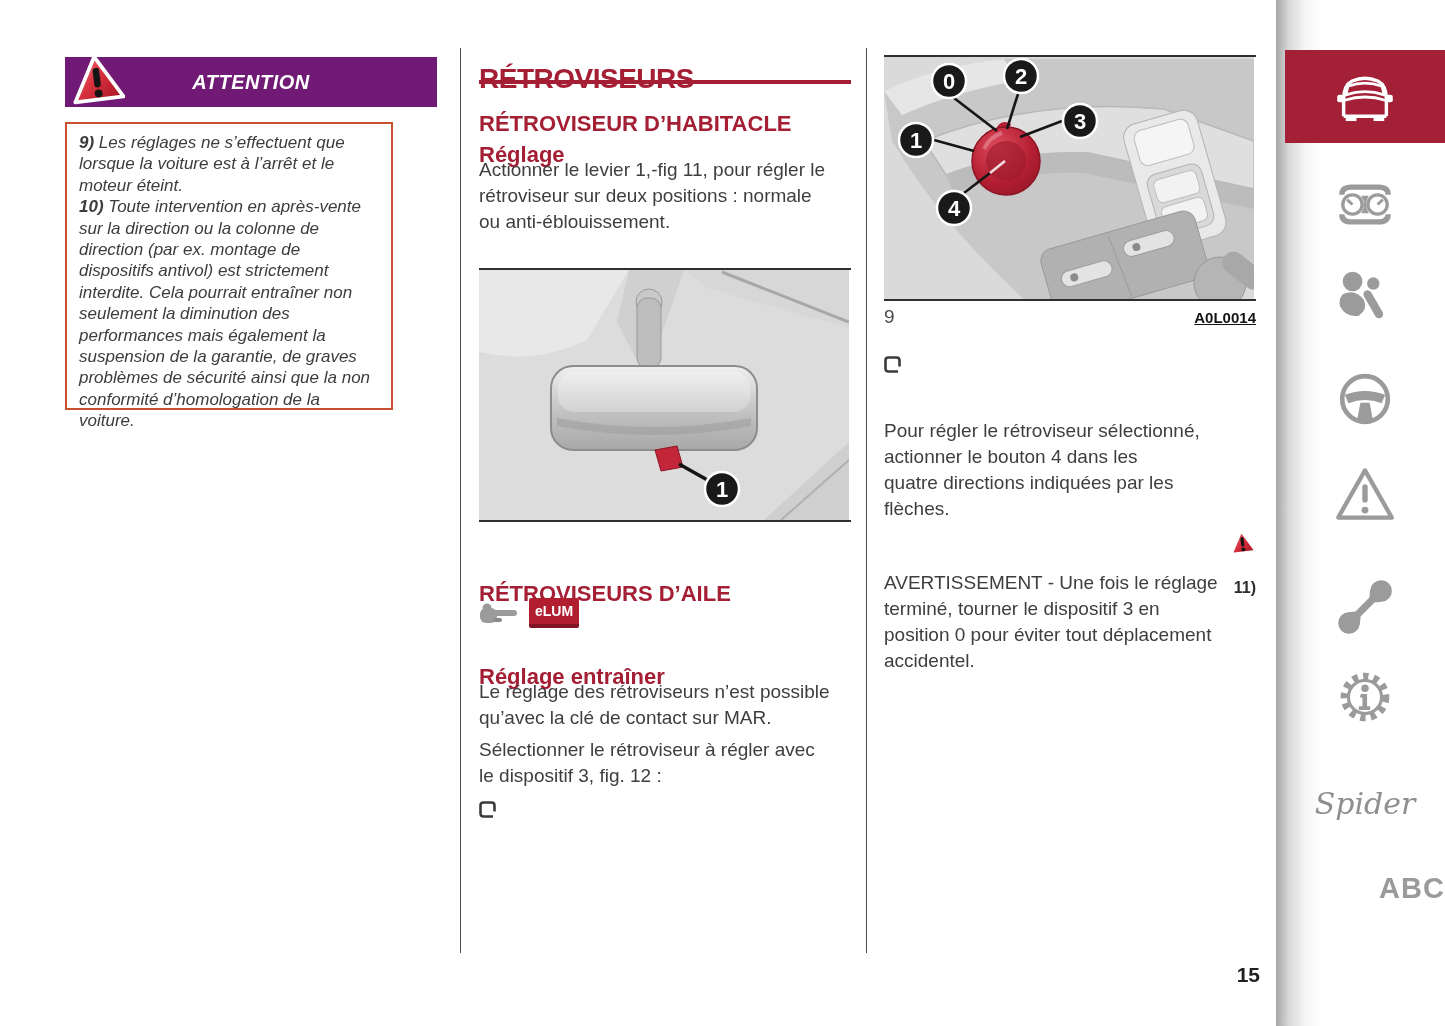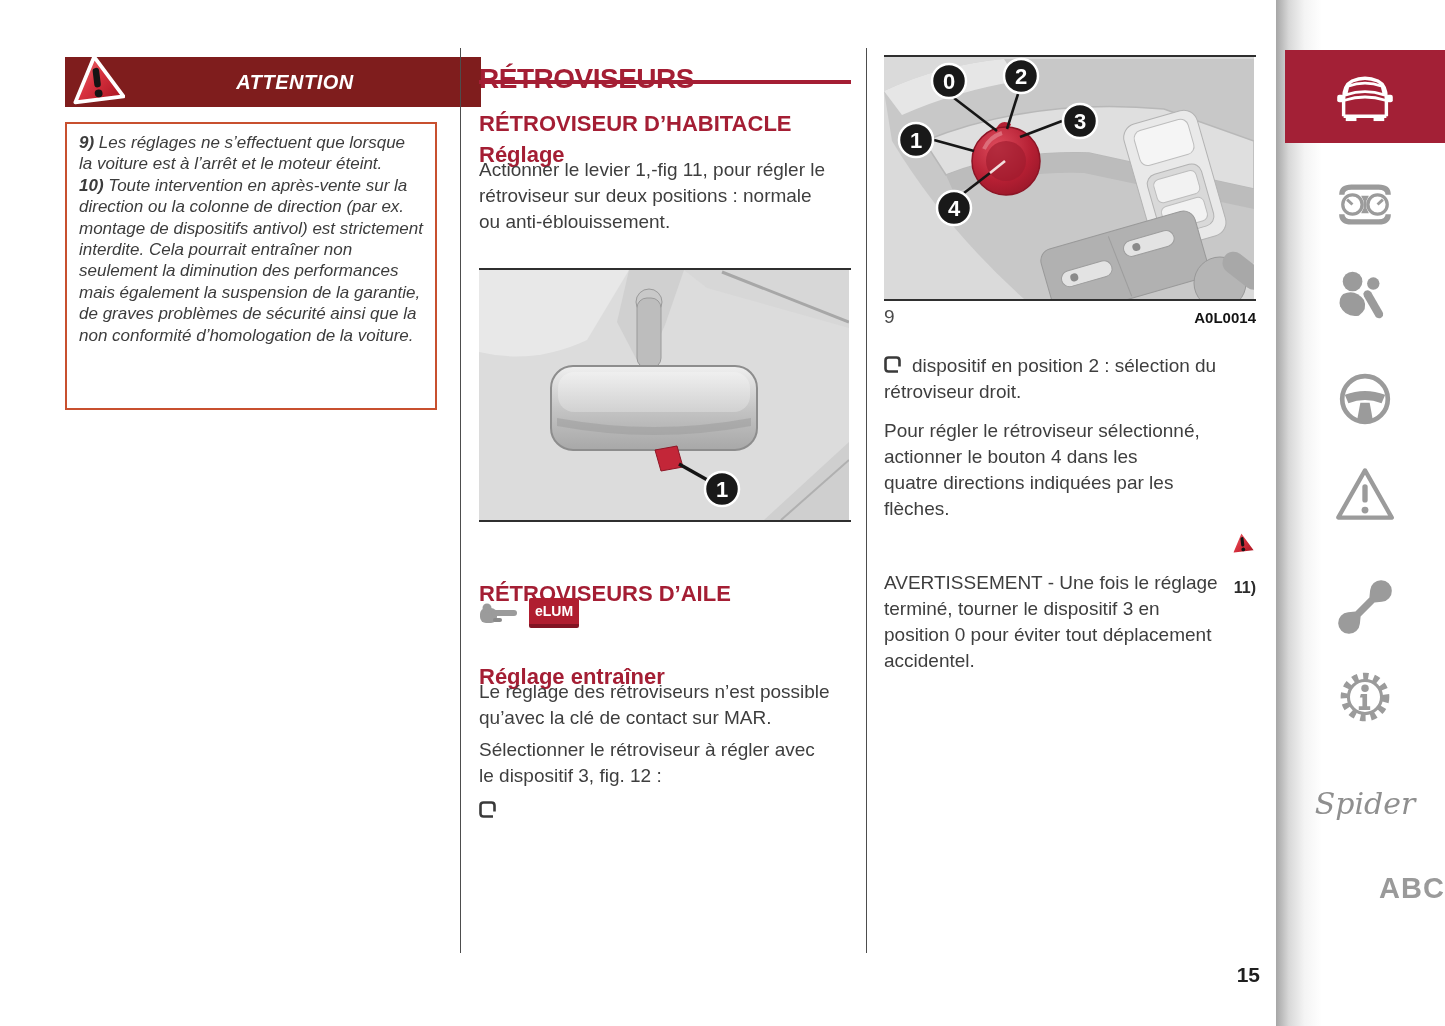--- a/index.html
+++ b/index.html
@@ -12,7 +12,7 @@
   .vdiv1{left:460px;} .vdiv2{left:866px;}
 
   
-  .attention-header{position:absolute;left:65px;top:57px;width:372px;height:50px;background:#7f1d1d;padding-left:44px;}
+  .attention-header{position:absolute;left:65px;top:57px;width:372px;height:50px;background:#701a75;}
   .attention-title{display:block;text-align:center;line-height:50px;color:#ffffff;
         font-weight:bold;font-style:italic;font-size:20px;letter-spacing:.5px;}
   .warn-tri-large{position:absolute;left:4px;top:-10px;width:56px;height:64px;}

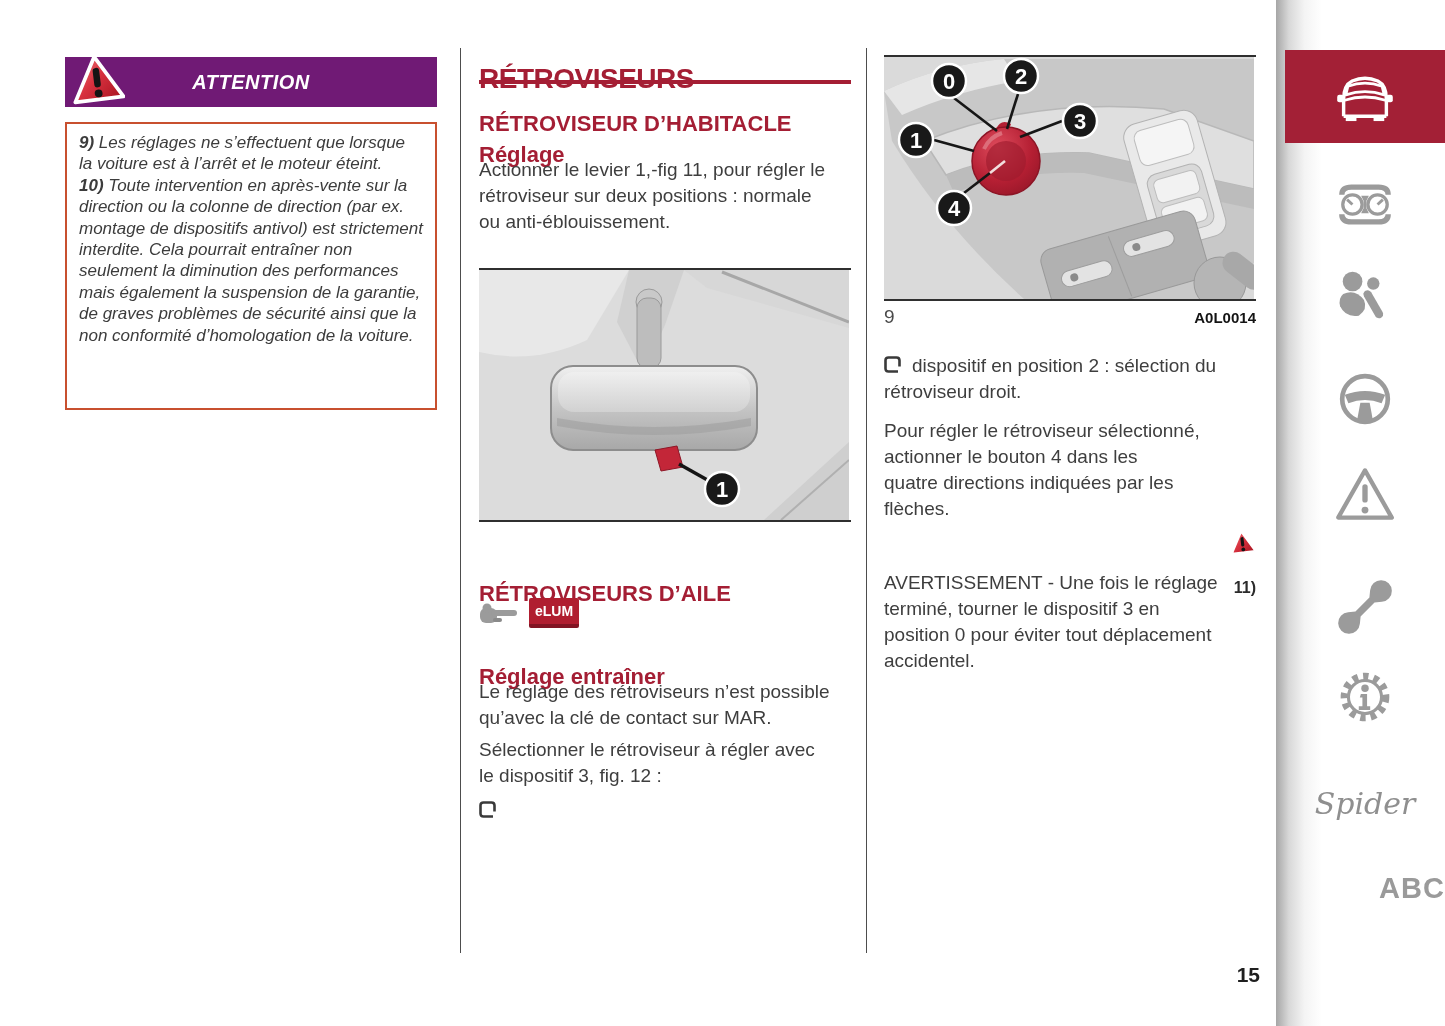--- a/index.html
+++ b/index.html
@@ -16,7 +16,7 @@
   .attention-title{display:block;text-align:center;line-height:50px;color:#ffffff;
         font-weight:bold;font-style:italic;font-size:20px;letter-spacing:.5px;}
   .warn-tri-large{position:absolute;left:4px;top:-10px;width:56px;height:64px;}
-  .note-box{position:absolute;left:65px;top:122px;width:372px;height:288px;box-sizing:border-box;
+  .note-box{position:absolute;left:65px;top:122px;width:328px;height:288px;box-sizing:border-box;
         border:2px solid #c8502f;padding:8px 12px;font-style:italic;font-size:17px;
         line-height:21.4px;color:#3c3c3c;}
   .note-box p{margin:0;}

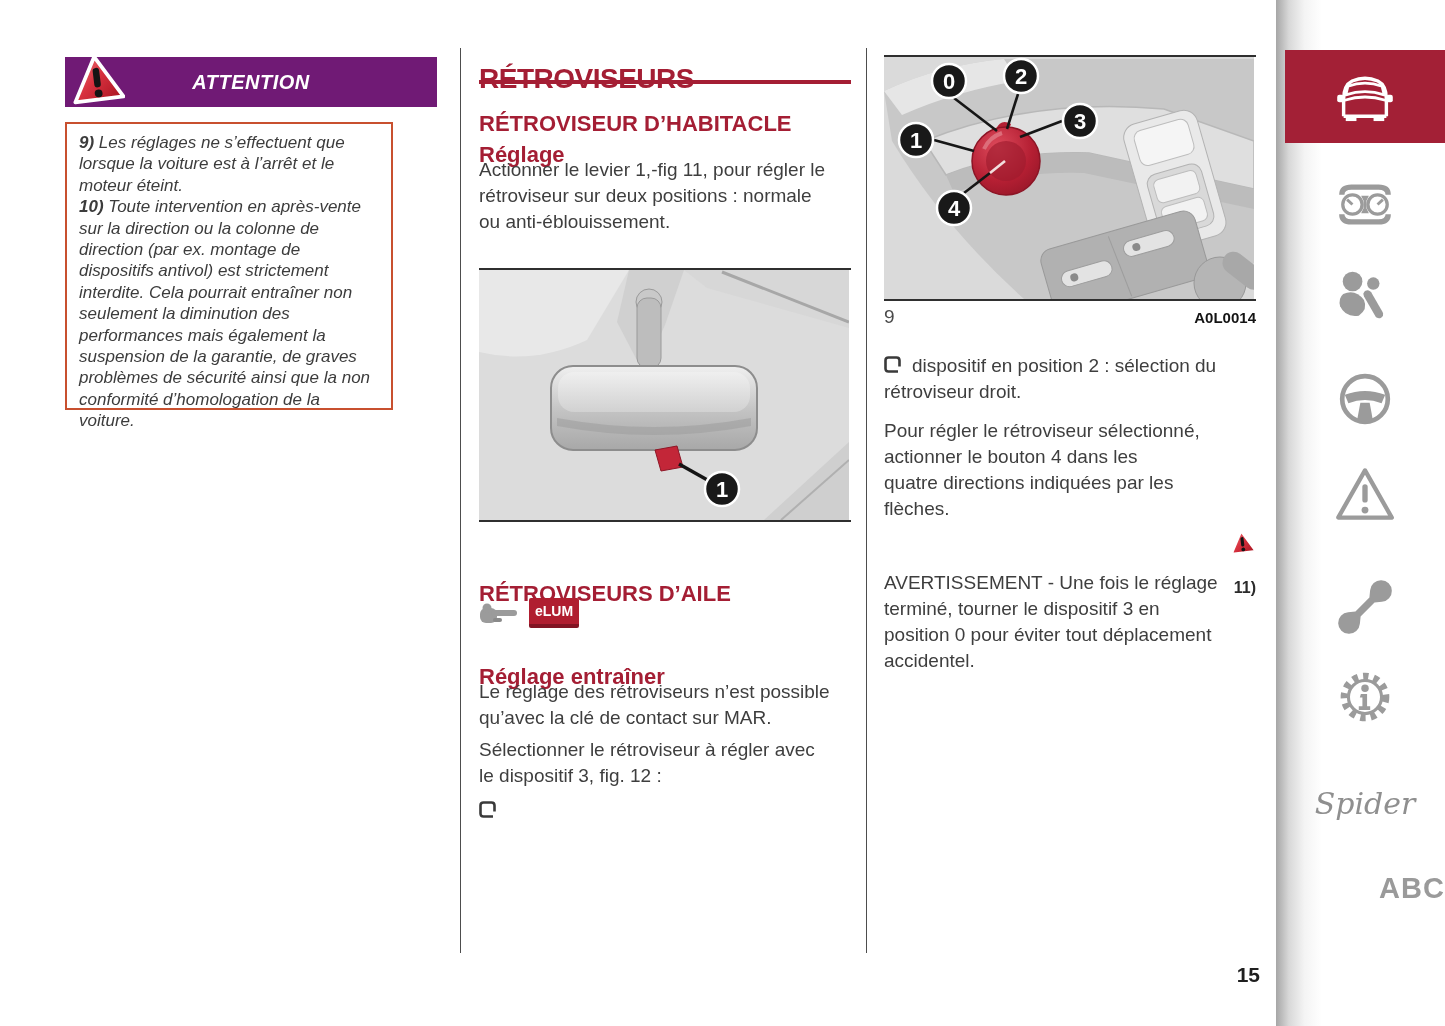--- a/index.html
+++ b/index.html
@@ -38,7 +38,7 @@
   .fig-img{display:block;}
   .fig-caption{display:flex;justify-content:space-between;align-items:baseline;margin-top:5px;}
   .fig-num{font-size:19px;color:#4a4a4a;}
-  .fig-code{font-size:15px;font-weight:bold;color:#141414;}
+  .fig-code{font-size:15px;font-weight:bold;color:#141414;text-decoration:underline;}
 
   .icon-row{display:flex;align-items:center;gap:10px;}
   .elum-badge{display:flex;align-items:center;justify-content:center;width:50px;height:26px;

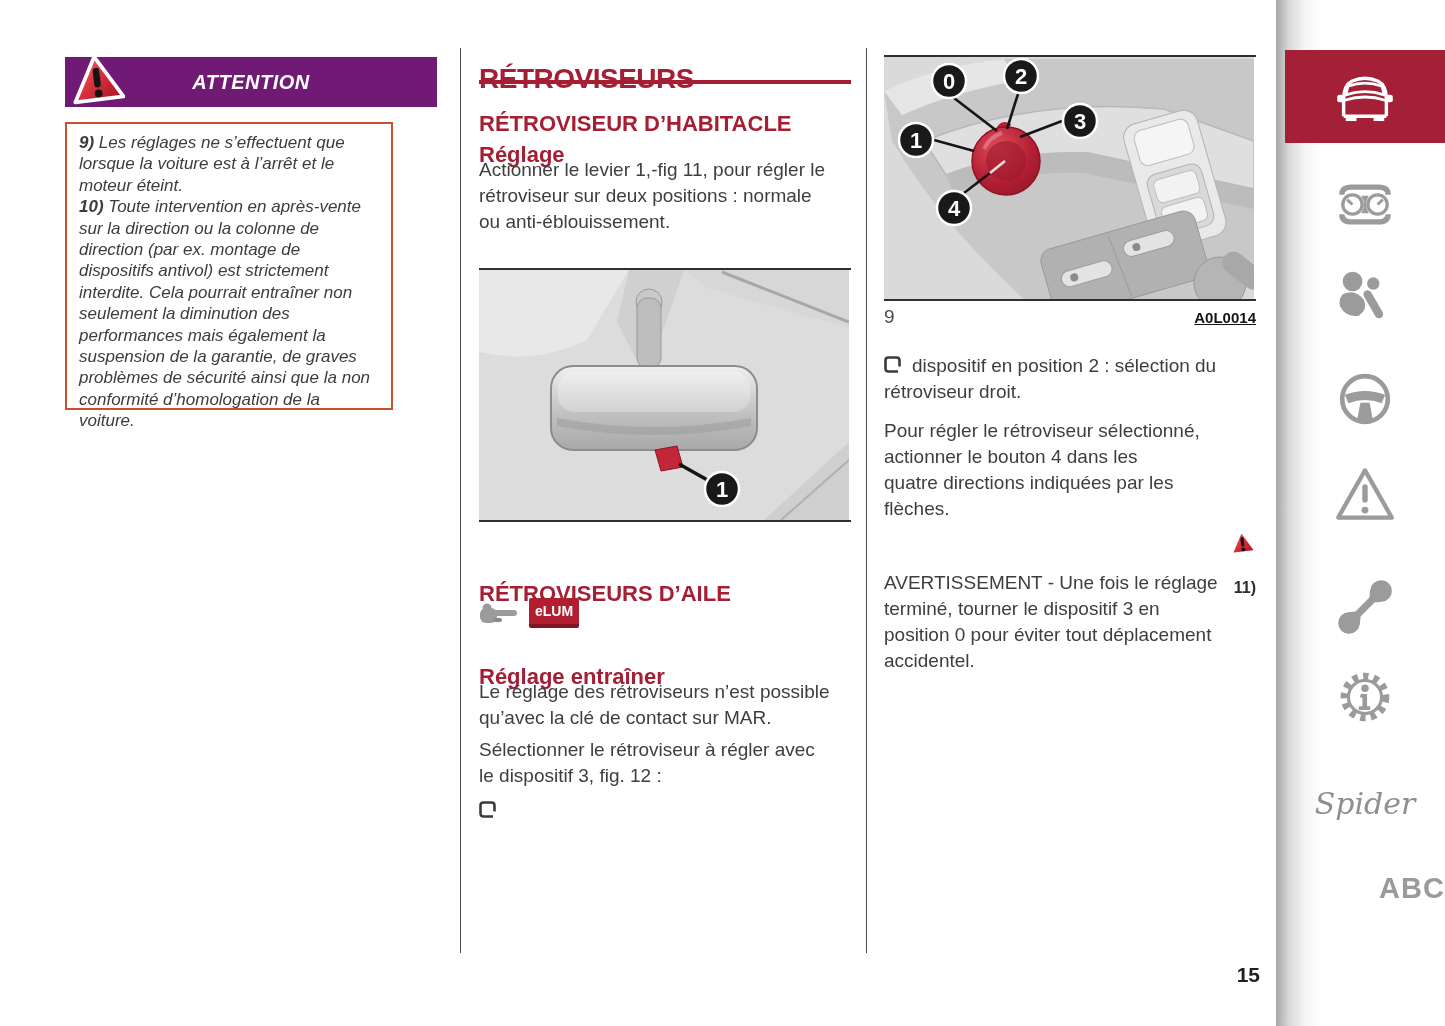--- a/index.html
+++ b/index.html
@@ -225,8 +225,7 @@
 
     <p class="abs bullet-p" style="top:353px;"><span class="bullet-icon"><svg viewBox="0 0 17 17" width="17" height="17">
             <path d="M14,15.5 H4.5 Q1.5,15.5 1.5,12.5 V4.5 Q1.5,1.5 4.5,1.5 H12.5 Q15.5,1.5 15.5,4.5 V10.5" fill="none" stroke="#3a3a3a" stroke-width="2.6"></path>
-          </svg></span><span>dispositif en position 2 : sélection du
-rétroviseur droit.</span></p>
+          </svg></span></p>
 
     <p class="abs body-p" style="top:418px;">Pour régler le rétroviseur sélectionné,
 actionner le bouton 4 dans les

